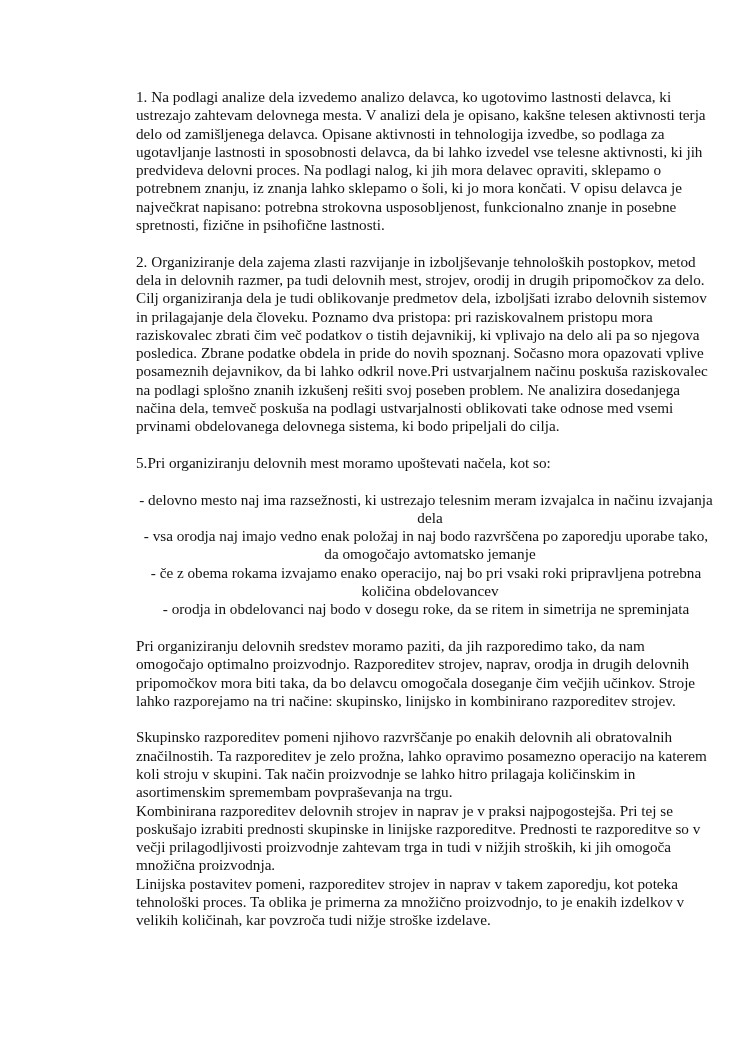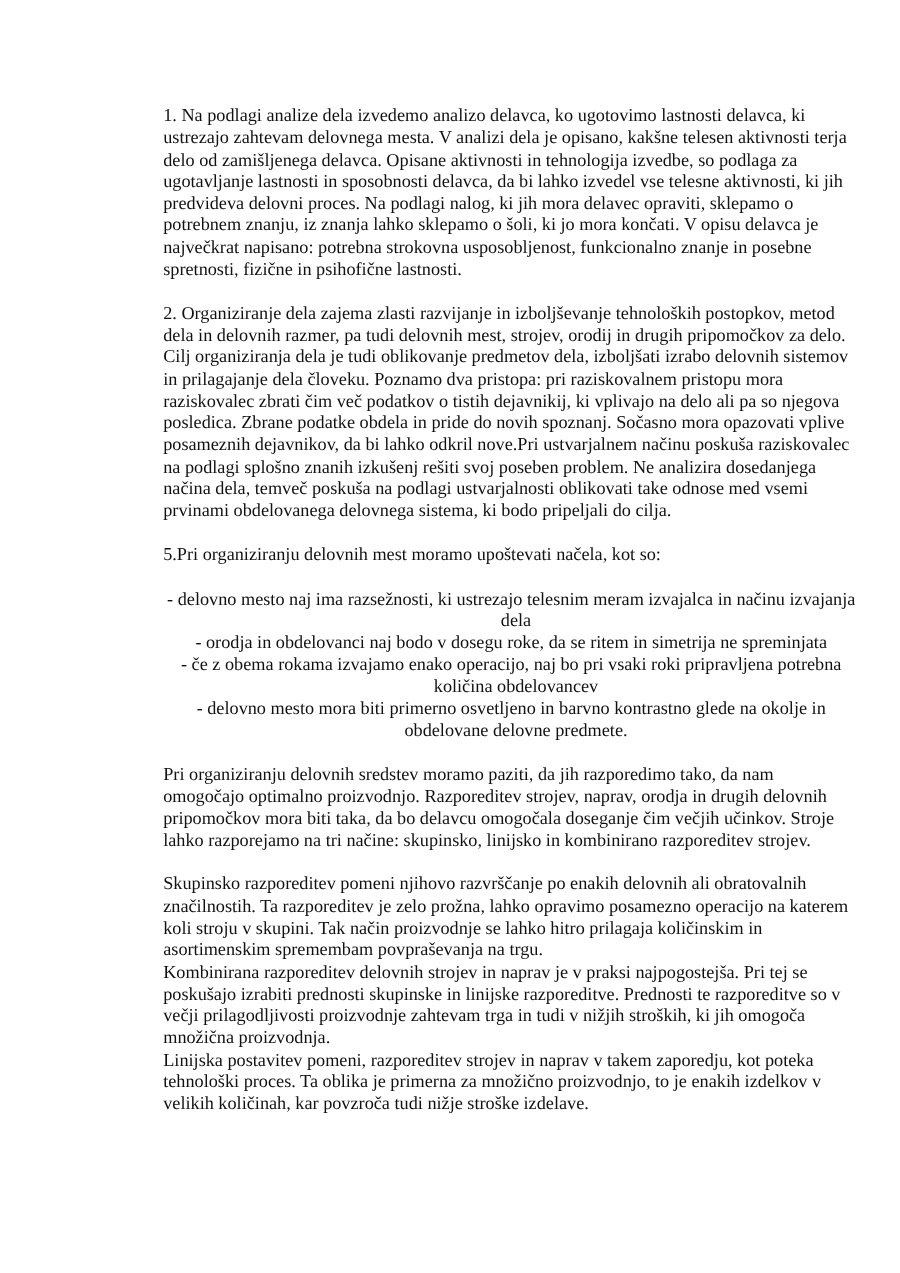--- a/index.html
+++ b/index.html
@@ -75,6 +75,8 @@
   <ul class="list">
     <li class="para">- delovno mesto naj ima razsežnosti, ki ustrezajo telesnim meram izvajalca in načinu izvajanja
 dela</li>
+    <li class="para">- vsa orodja naj imajo vedno enak položaj in naj bodo razvrščena po zaporedju uporabe tako,
+da omogočajo avtomatsko jemanje</li>
     <li class="para">- orodja in obdelovanci naj bodo v dosegu roke, da se ritem in simetrija ne spreminjata</li>
     <li class="para">- če z obema rokama izvajamo enako operacijo, naj bo pri vsaki roki pripravljena potrebna
 količina obdelovancev</li>

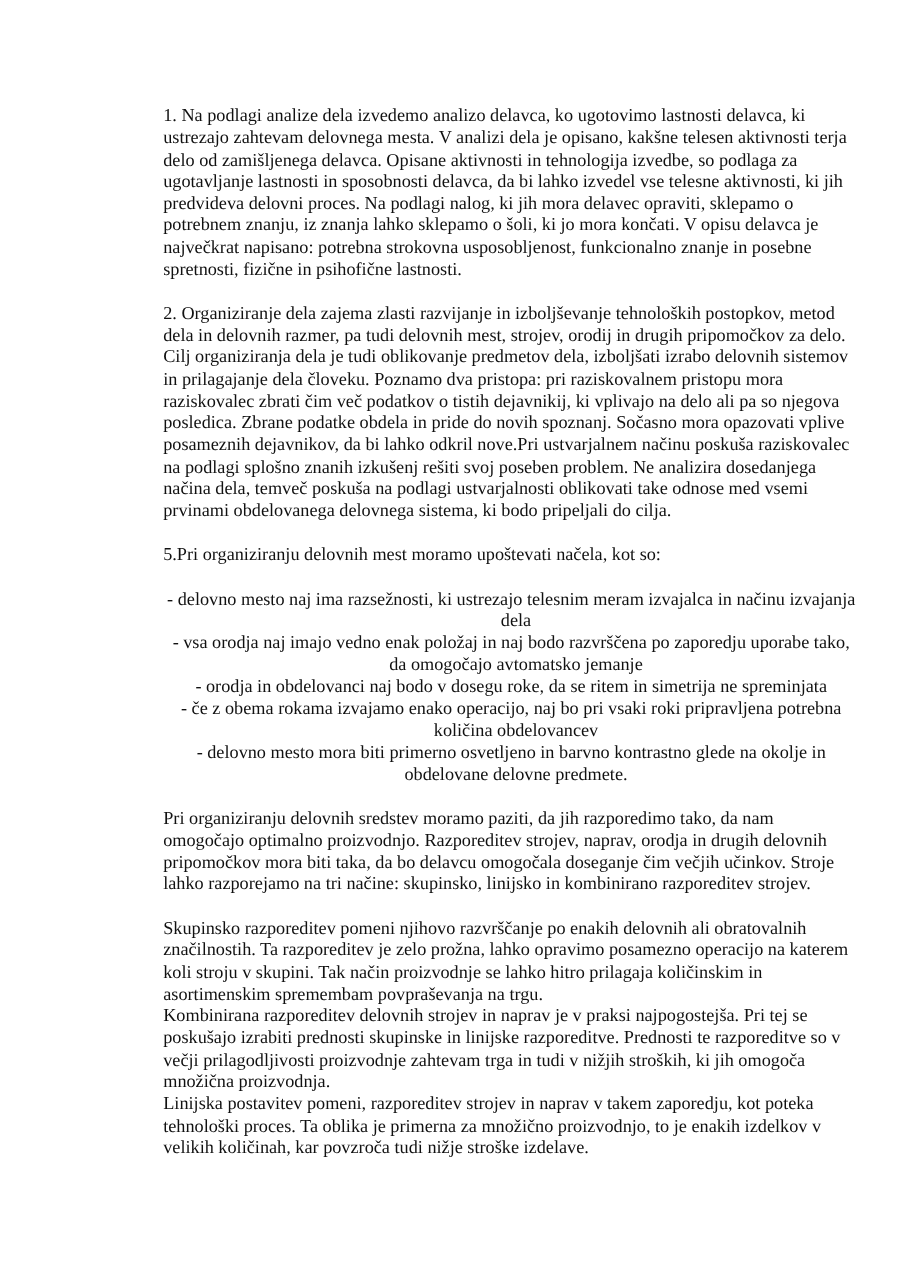--- a/index.html
+++ b/index.html
@@ -77,9 +77,9 @@
 dela</li>
     <li class="para">- vsa orodja naj imajo vedno enak položaj in naj bodo razvrščena po zaporedju uporabe tako,
 da omogočajo avtomatsko jemanje</li>
-    <li class="para">- orodja in obdelovanci naj bodo v dosegu roke, da se ritem in simetrija ne spreminjata</li>
     <li class="para">- če z obema rokama izvajamo enako operacijo, naj bo pri vsaki roki pripravljena potrebna
 količina obdelovancev</li>
+    <li class="para">- orodja in obdelovanci naj bodo v dosegu roke, da se ritem in simetrija ne spreminjata</li>
     <li class="para">- delovno mesto mora biti primerno osvetljeno in barvno kontrastno glede na okolje in
 obdelovane delovne predmete.</li>
   </ul>

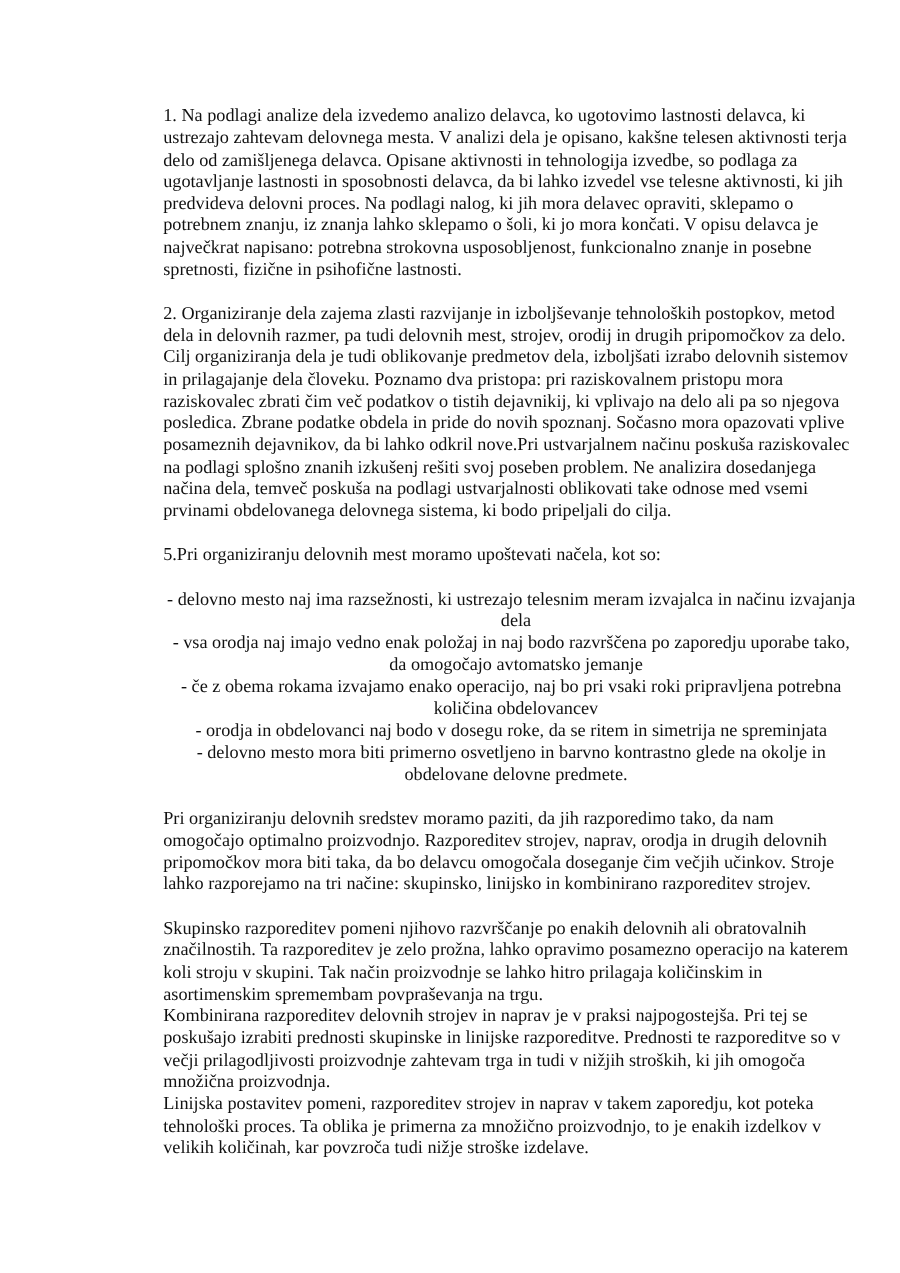--- a/index.html
+++ b/index.html
@@ -80,8 +80,6 @@
     <li class="para">- če z obema rokama izvajamo enako operacijo, naj bo pri vsaki roki pripravljena potrebna
 količina obdelovancev</li>
     <li class="para">- orodja in obdelovanci naj bodo v dosegu roke, da se ritem in simetrija ne spreminjata</li>
-    <li class="para">- delovno mesto mora biti primerno osvetljeno in barvno kontrastno glede na okolje in
-obdelovane delovne predmete.</li>
   </ul>
   <div class="gap"></div>
 

